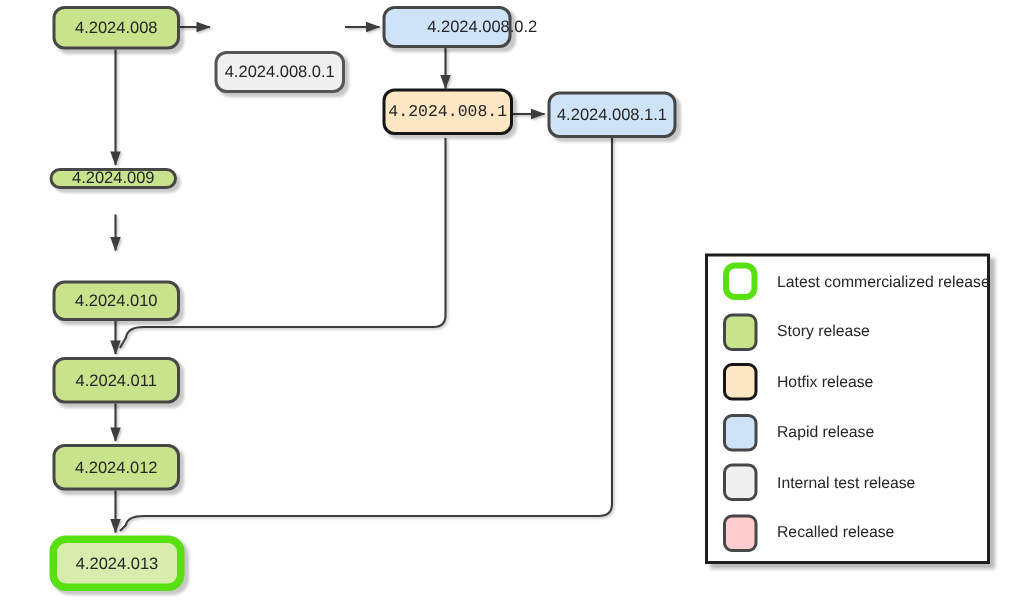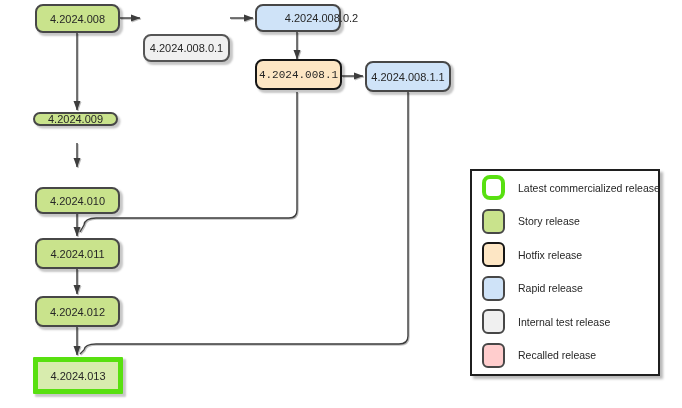--- a/index.html
+++ b/index.html
@@ -22,7 +22,7 @@
   .internal { background:#f0f0f0; border:2px solid #555555;margin-top:30px; }
   .rapid    { background:#cfe3f8; border:2px solid #474747; }
   .hotfix   { background:#fde6c4; border:2px solid #161616; }
-  .latest   { background:#d8ecae; border:5px solid #58e010; border-radius:1px; }
+  .latest   { background:#d8ecae; border:5px solid #58e010; border-radius:11px; }
 
   .legend {
     position:absolute; left:470px; top:169px; width:190px; height:207px;

